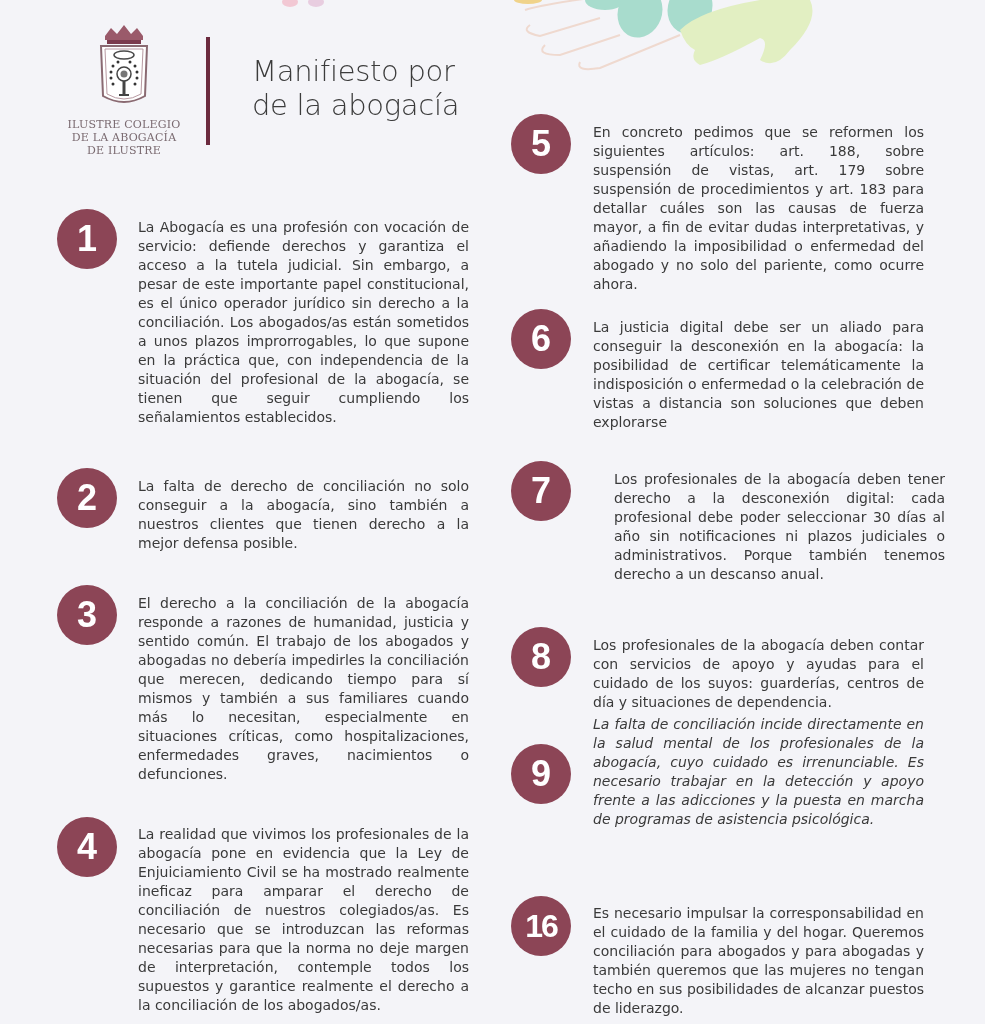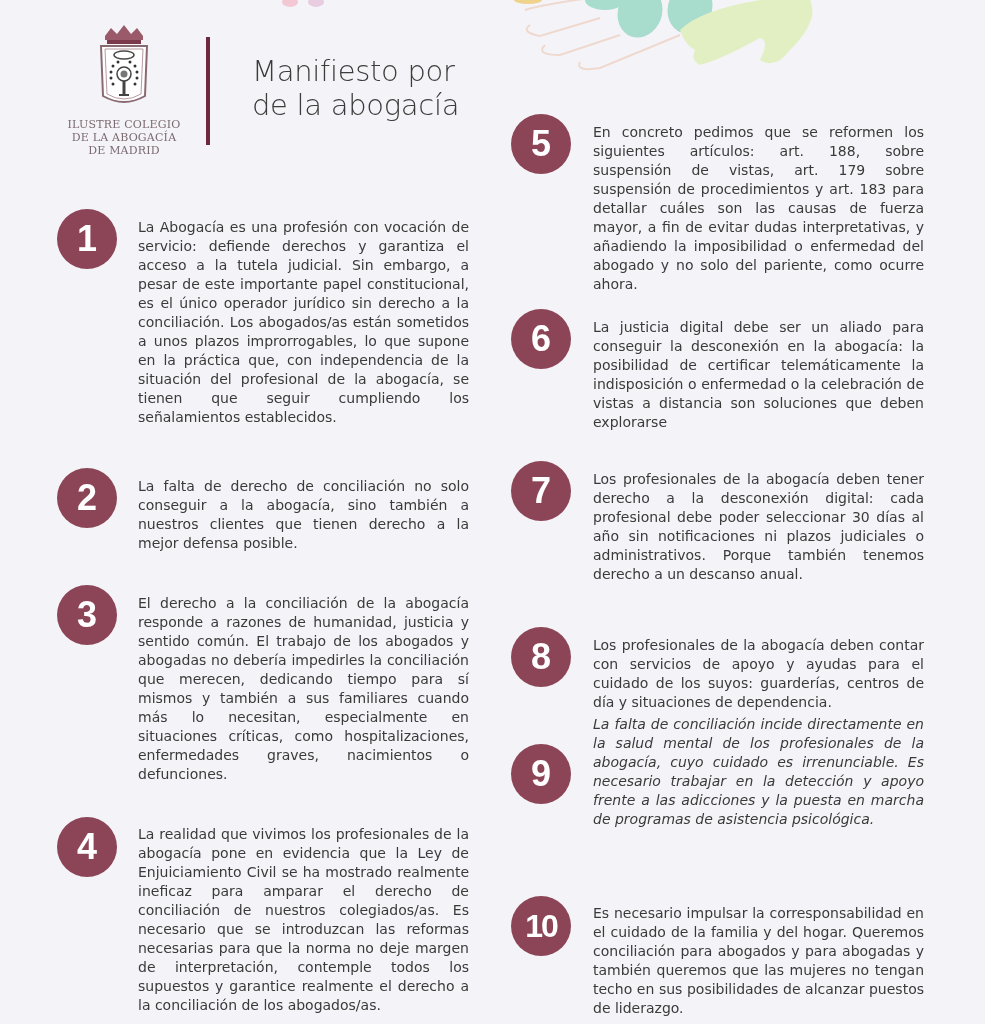--- a/index.html
+++ b/index.html
@@ -82,7 +82,7 @@
   <div class="logo-text">
     <div>ILUSTRE COLEGIO</div>
     <div>DE LA ABOGACÍA</div>
-    <div>DE MADRID</div>
+    <div>DE ILUSTRE</div>
   </div>
 </div>
 

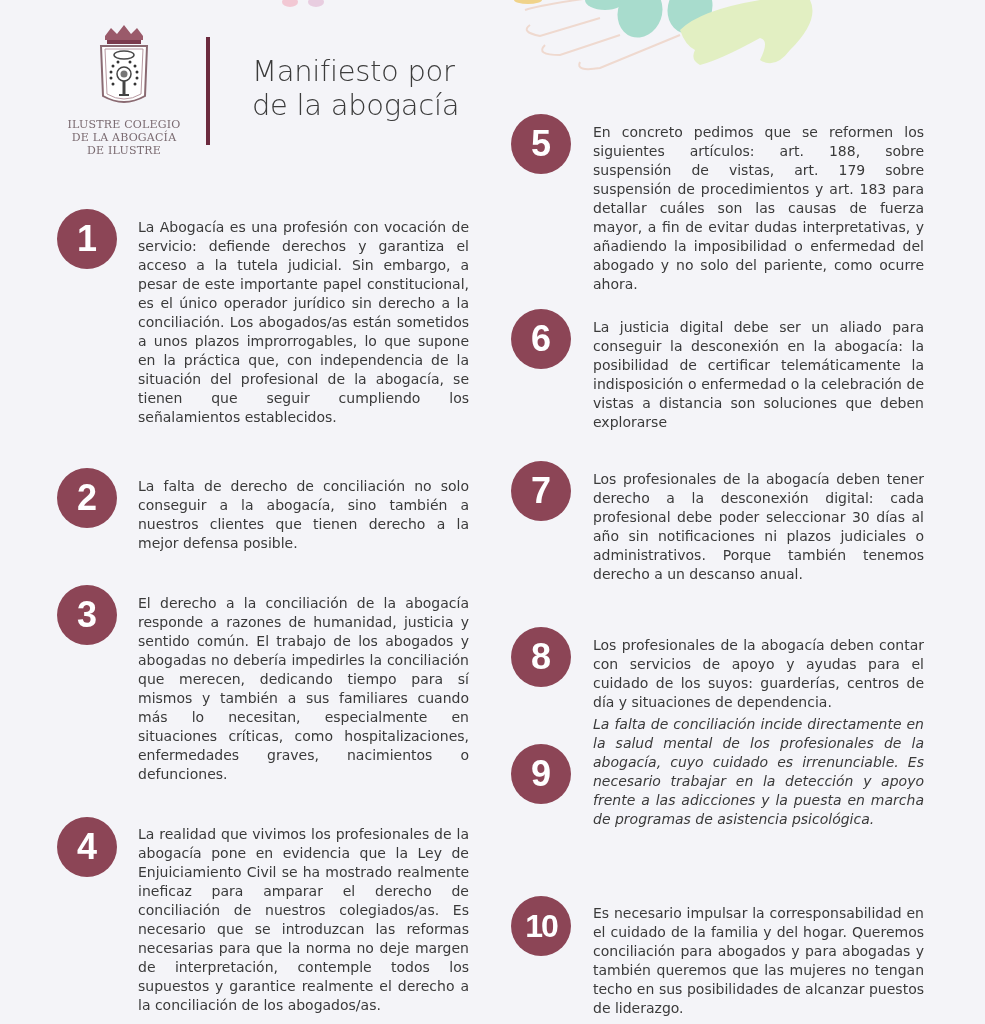--- a/index.html
+++ b/index.html
@@ -125,7 +125,7 @@
 
 <div class="item">
   <div class="badge" style="left:511px;top:461px;">7</div>
-  <div class="text" style="left:593px;top:470px;width:331px;">Los profesionales de la abogacía deben tener derecho a la desconexión digital: cada profesional debe poder seleccionar 30 días al año sin notificaciones ni plazos judiciales o administrativos. Porque también tenemos derecho a un descanso anual.</div>
+  <div class="text" style="left:614px;top:470px;width:331px;">Los profesionales de la abogacía deben tener derecho a la desconexión digital: cada profesional debe poder seleccionar 30 días al año sin notificaciones ni plazos judiciales o administrativos. Porque también tenemos derecho a un descanso anual.</div>
 </div>
 
 <div class="item">

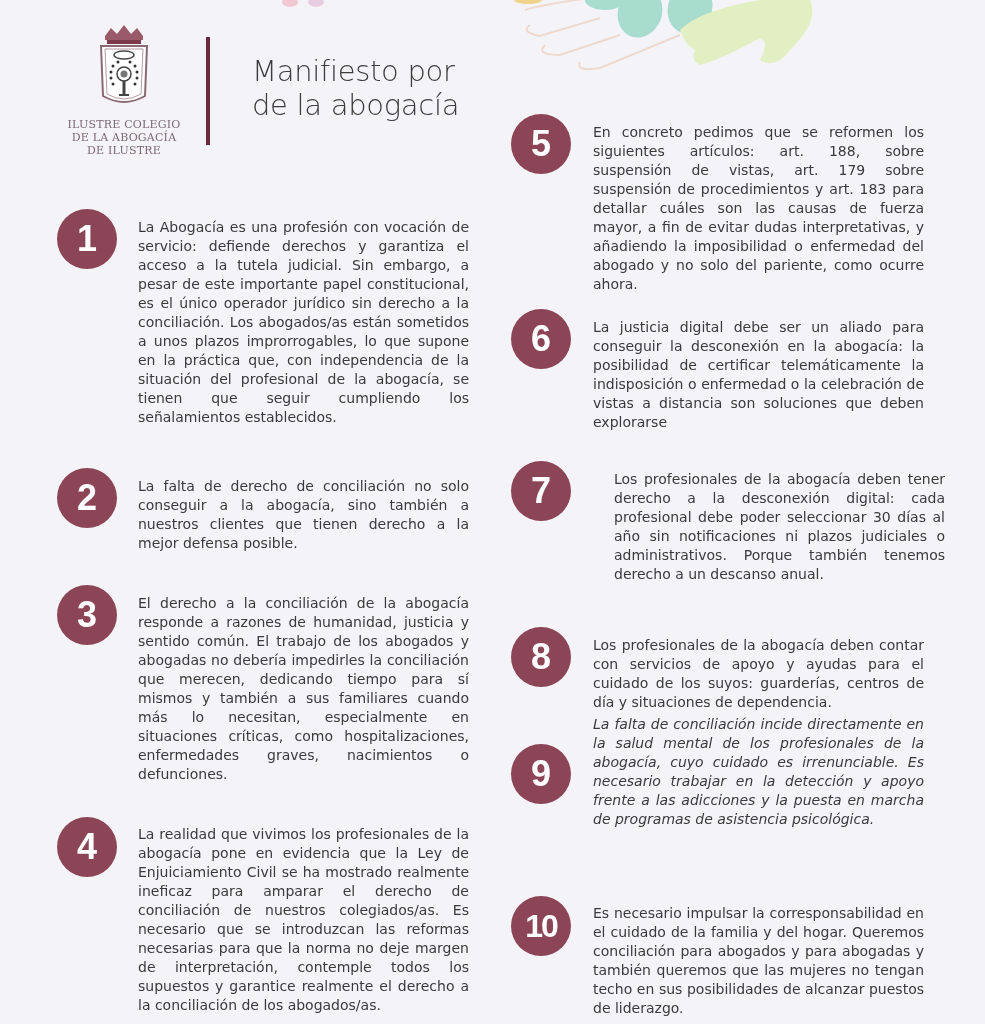--- a/index.html
+++ b/index.html
@@ -139,7 +139,7 @@
 </div>
 
 <div class="item">
-  <div class="badge ten" style="left:511px;top:896px;">10</div>
+  <div class="badge ten" style="left:511px;top:896px;">16</div>
   <div class="text" style="left:593px;top:904px;width:331px;">Es necesario impulsar la corresponsabilidad en el cuidado de la familia y del hogar. Queremos conciliación para abogados y para abogadas y también queremos que las mujeres no tengan techo en sus posibilidades de alcanzar puestos de liderazgo.</div>
 </div>
 

